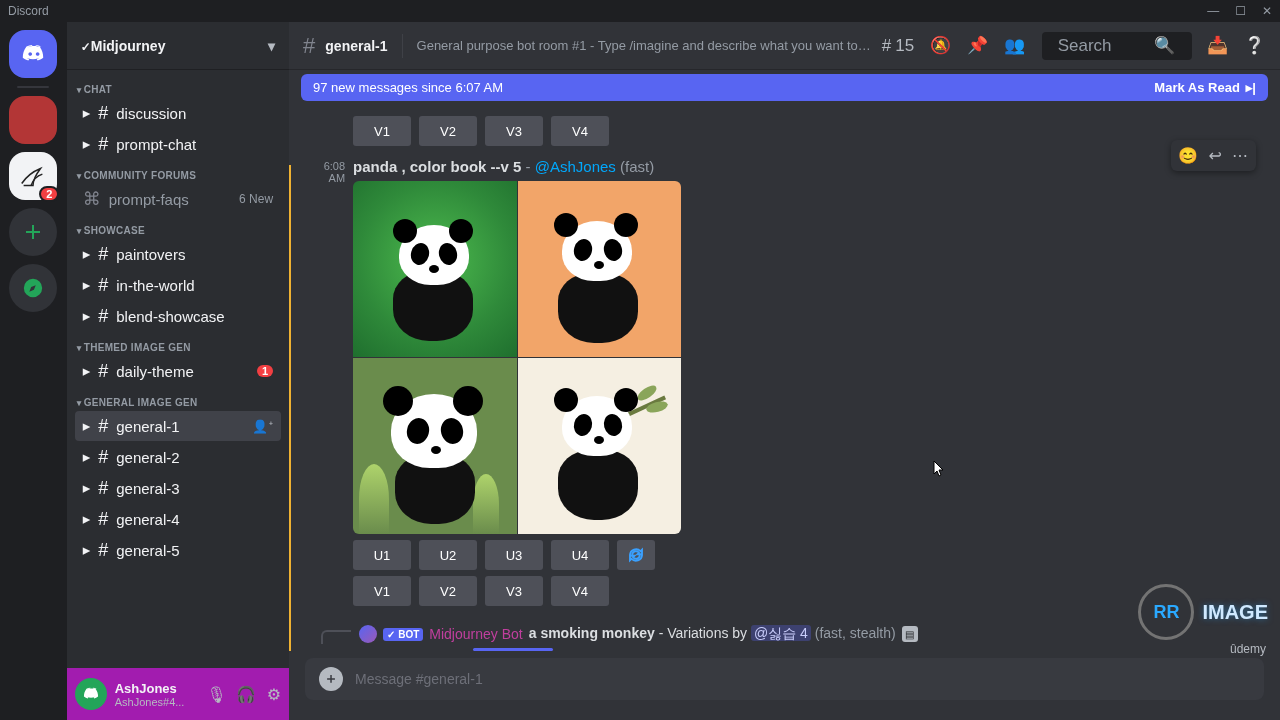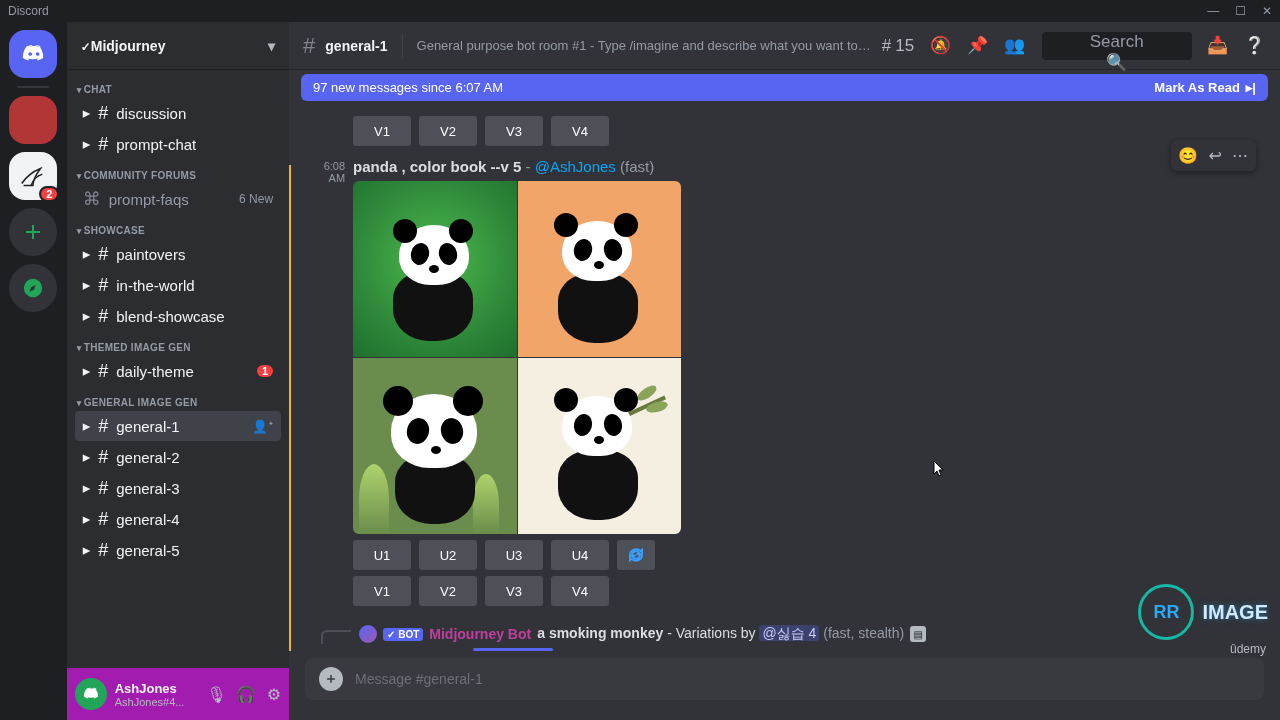--- a/index.html
+++ b/index.html
@@ -147,7 +147,7 @@
   .searchbox {
     background:#1e1f22; border-radius:4px; height:28px; width:150px;
     display:flex; align-items:center; justify-content:space-between;
-    padding:0 16px; color:#949ba4; font-size:13px;flex-direction:column;
+    padding:0 16px; color:#949ba4; font-size:13px;
   }
 
   .scroller { flex:1; overflow:hidden; position:relative;}

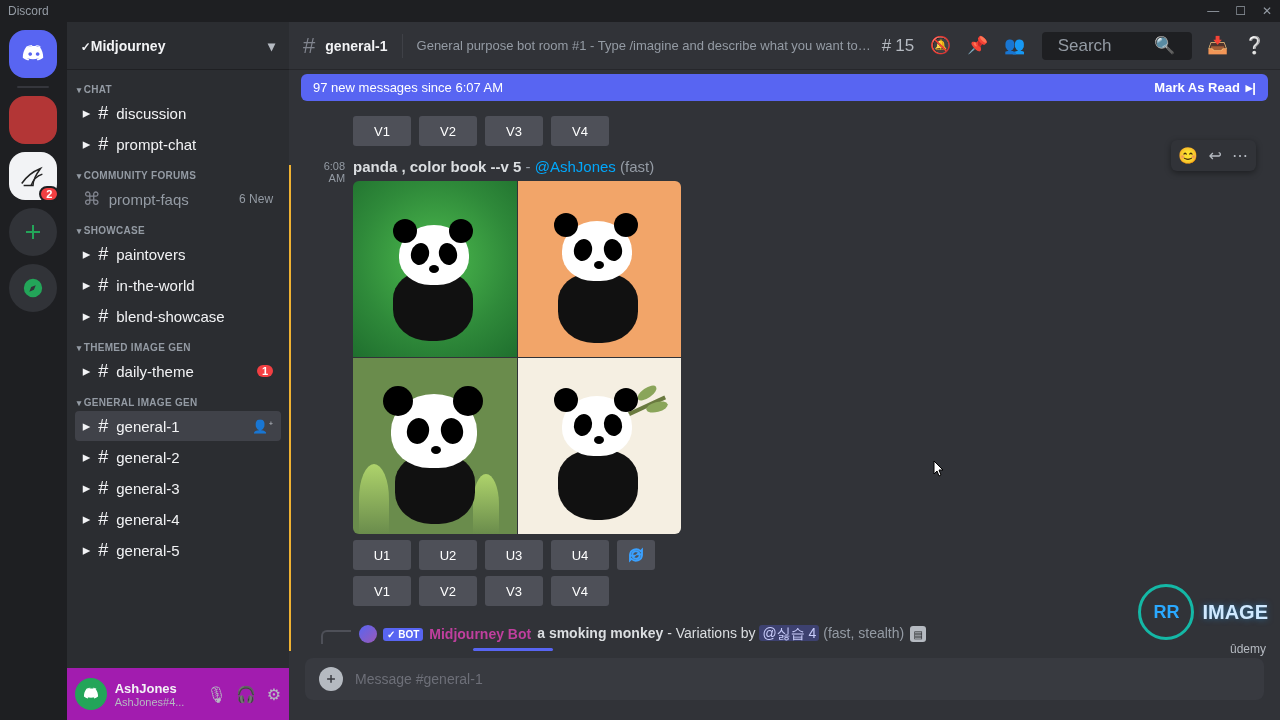--- a/index.html
+++ b/index.html
@@ -249,7 +249,7 @@
   .composer .plus { width:24px;height:24px;border-radius:50%;background:#b5bac1;display:flex;align-items:center;justify-content:center;color:#383a40;font-weight:700;cursor:pointer;}
 
   .watermark { position:absolute; right:12px; bottom:18px; display:flex; align-items:center; gap:8px;}
-  .rrcg-badge { width:56px;height:56px;border:3px solid #14b8a6;border-radius:50%;display:flex;align-items:center;justify-content:center;color:#2aa9ff;font-weight:700;font-size:18px;}
+  .rrcg-badge { width:56px;height:56px;border:3px solid #737373;border-radius:50%;display:flex;align-items:center;justify-content:center;color:#2aa9ff;font-weight:700;font-size:18px;}
   .rrcg-txt { color:#cfe9ff; font-weight:700; font-size:20px; text-shadow:0 0 6px rgba(42,169,255,.5);}
   .udemy { position:absolute; right:14px; bottom:2px; font-size:12px; color:#b5bac1;}
 

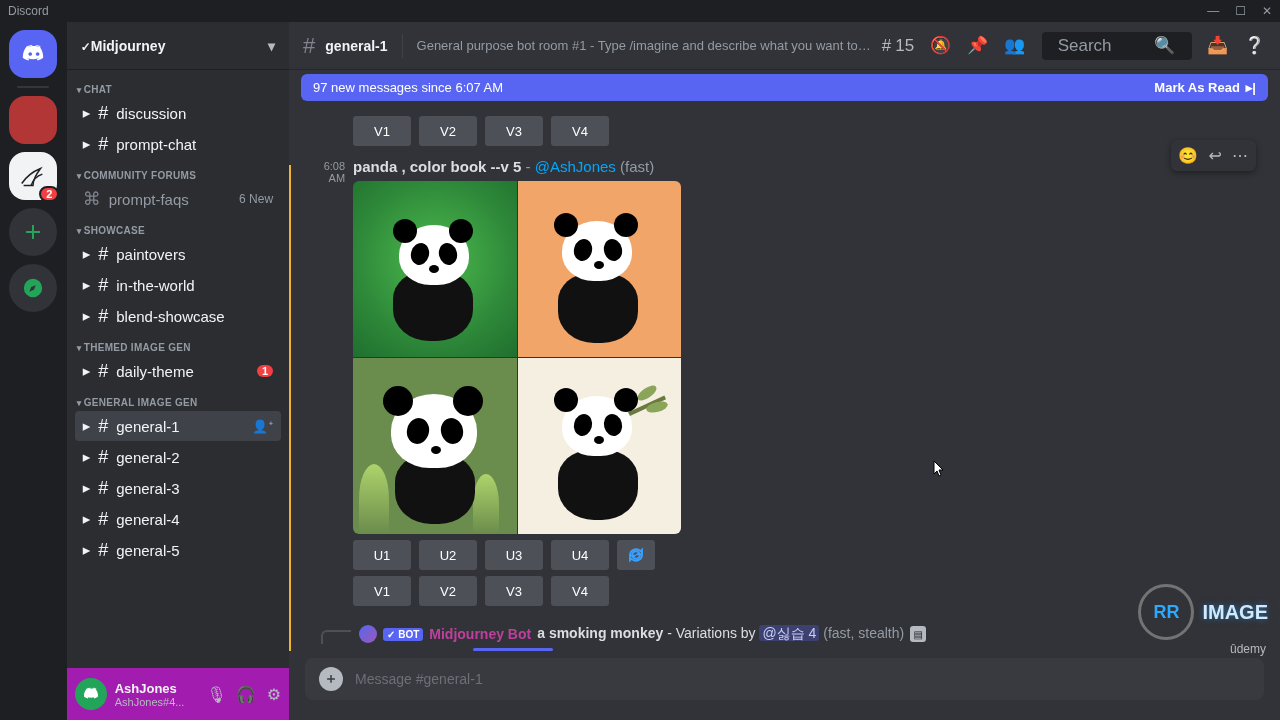--- a/index.html
+++ b/index.html
@@ -231,7 +231,7 @@
   }
   .mini-av { width:18px;height:18px;border-radius:50%;background:linear-gradient(135deg,#5865f2,#9b59b6);}
   .bot-tag { background:#5865f2; color:#fff; font-size:10px; font-weight:700; padding:1px 4px; border-radius:3px; display:inline-flex; align-items:center; gap:2px;}
-  .bot-name { color:#c03f9e; font-weight:700;}
+  .bot-name { color:#c03f9e; font-weight:400;}
   .reply-text { color:#dbdee1;}
   .reply-text .mention { background:rgba(88,101,242,.3); color:#c9cdfb; padding:0 3px; border-radius:3px;}
   .reply-text .mode { color:#949ba4;}

